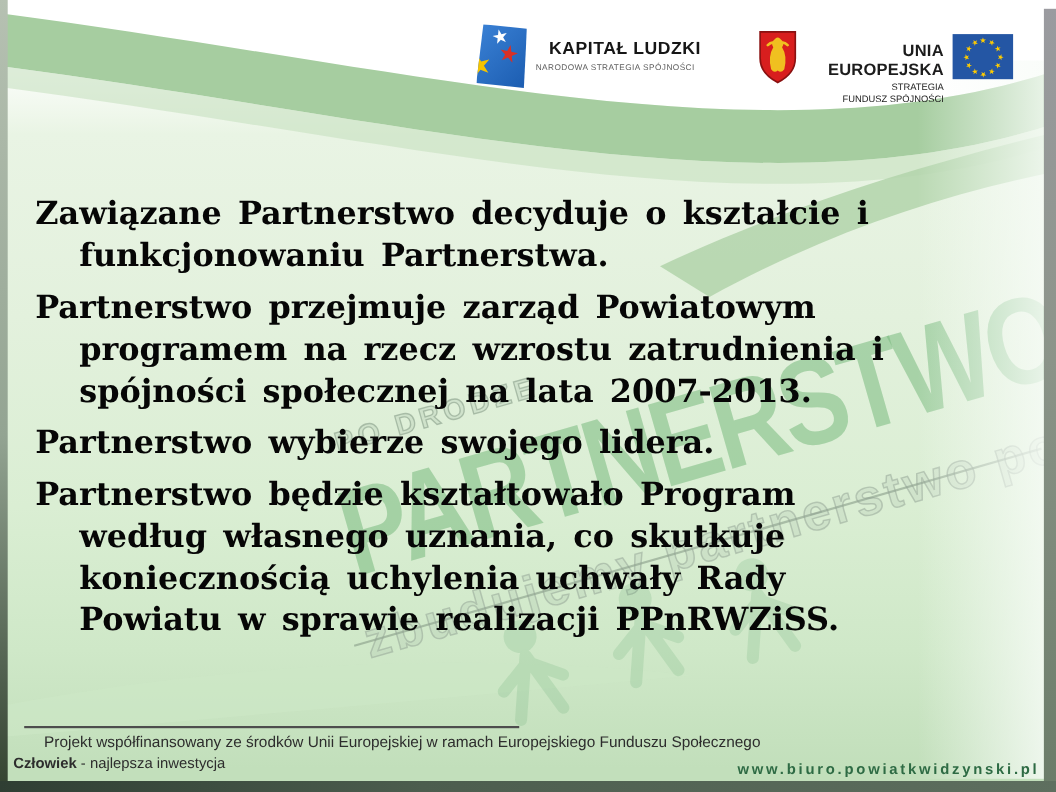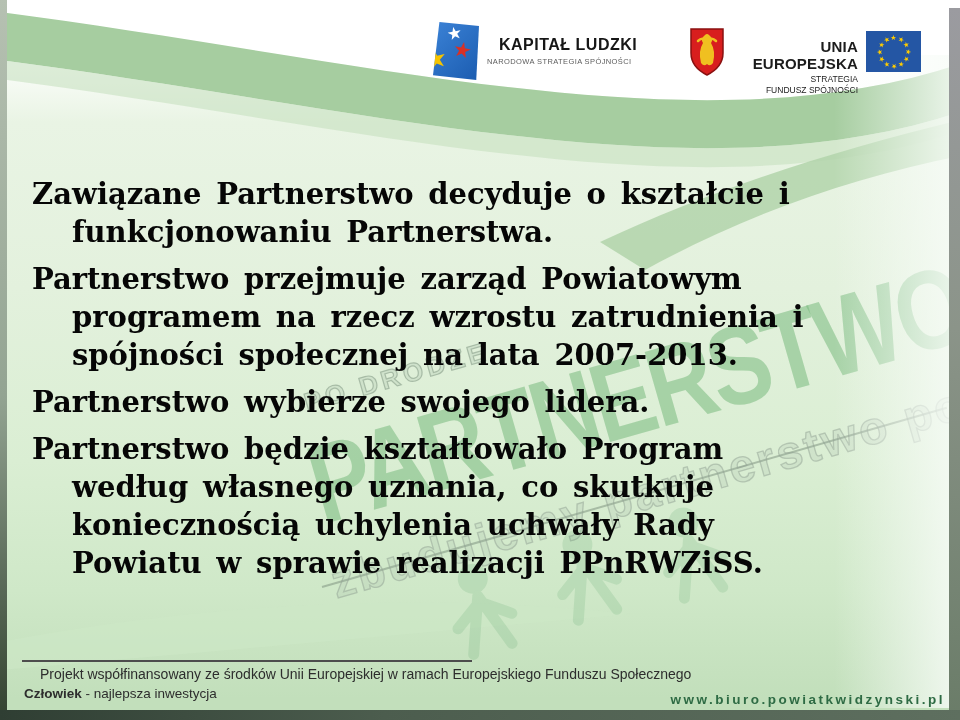--- a/index.html
+++ b/index.html
@@ -73,7 +73,7 @@
   
   .footer-rule{position:absolute;left:22px;top:660px;width:450px;height:2px;background:#4d4d4d;}
   .footer-l1{position:absolute;left:24px;top:666px;font-size:14px;color:#2d2d2d;margin-left:16px;}
-  .footer-l2{position:absolute;left:24px;top:686px;font-size:13.5px;color:#2d2d2d;}
+  .footer-l2{position:absolute;left:12px;top:686px;font-size:13.5px;color:#2d2d2d;}
   .footer-l2 .b{font-weight:bold;}
   .website{position:absolute;right:15px;top:692px;font-size:13.5px;font-weight:bold;
            letter-spacing:2.5px;color:#2e6b44;}

